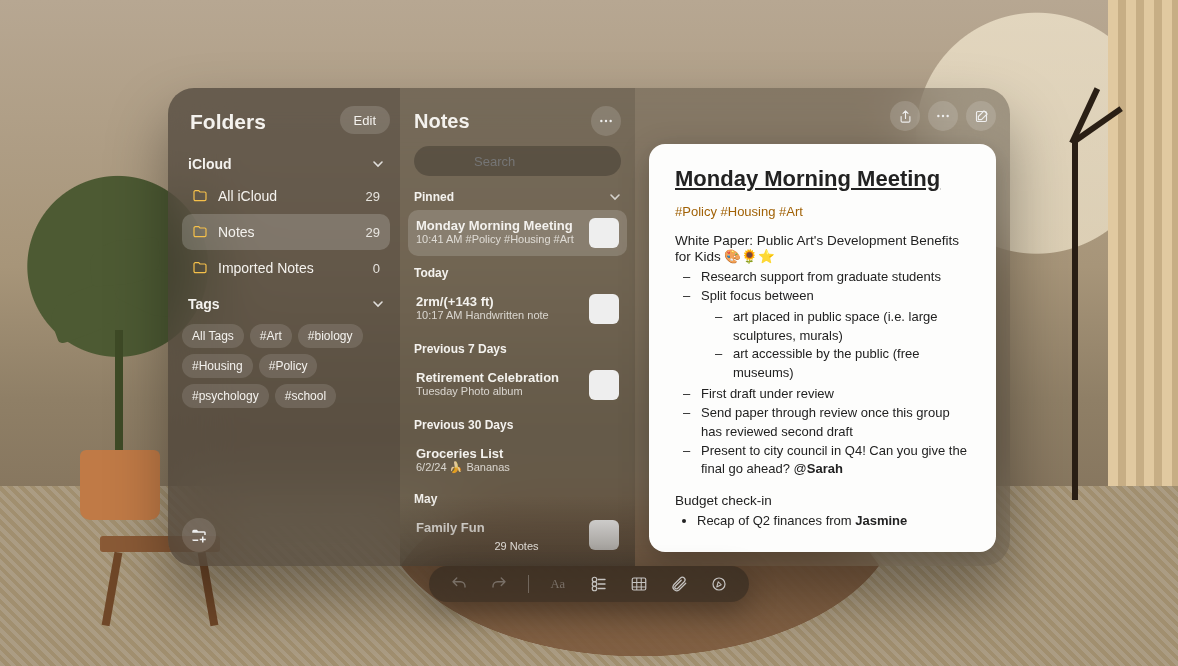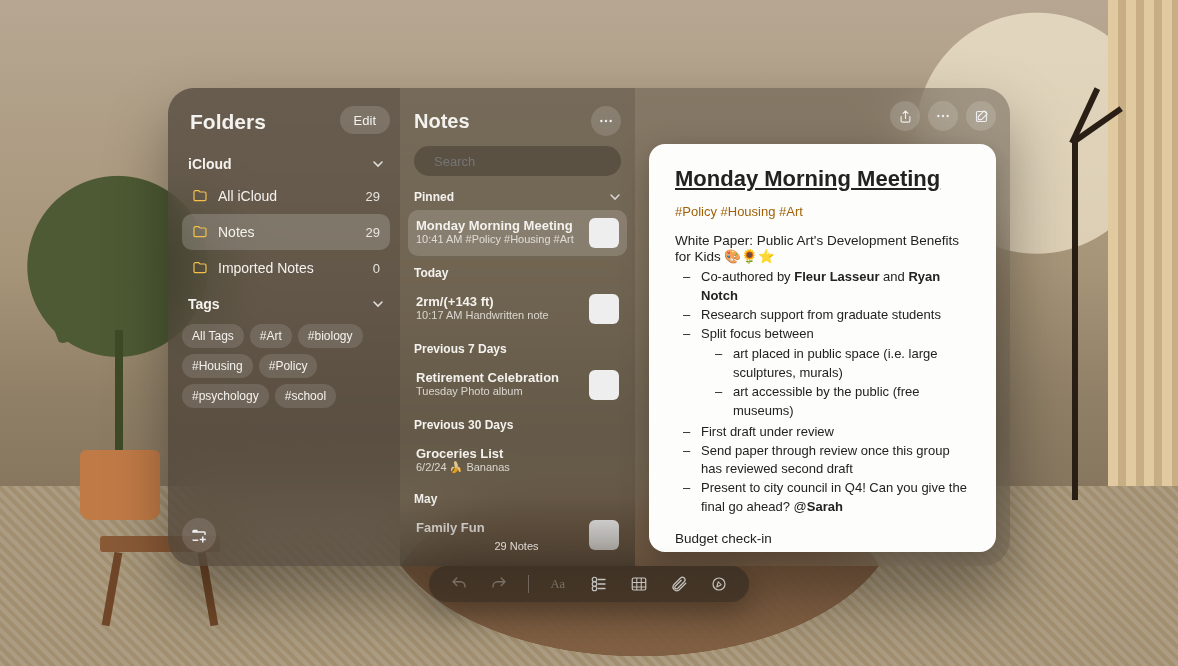--- a/index.html
+++ b/index.html
@@ -77,7 +77,7 @@
     display:flex;align-items:center;justify-content:center;cursor:pointer;}
   .search{margin:2px 14px 6px;height:30px;border-radius:15px;
     background:rgba(0,0,0,.22);display:flex;align-items:center;gap:8px;padding:0 10px;}
-  .search input{flex:1;background:none;border:none;outline:none;color:#0f766e;font-size:13px;}
+  .search input{flex:1;background:none;border:none;outline:none;color:#0f766e;font-size:13px;margin-left:40px;}
   .mic{width:14px;height:14px;opacity:.7;}
   .group{padding:8px 14px 4px;font-size:12px;font-weight:700;display:flex;align-items:center;justify-content:space-between;}
   .group .chev{width:12px;height:12px;opacity:.7;}

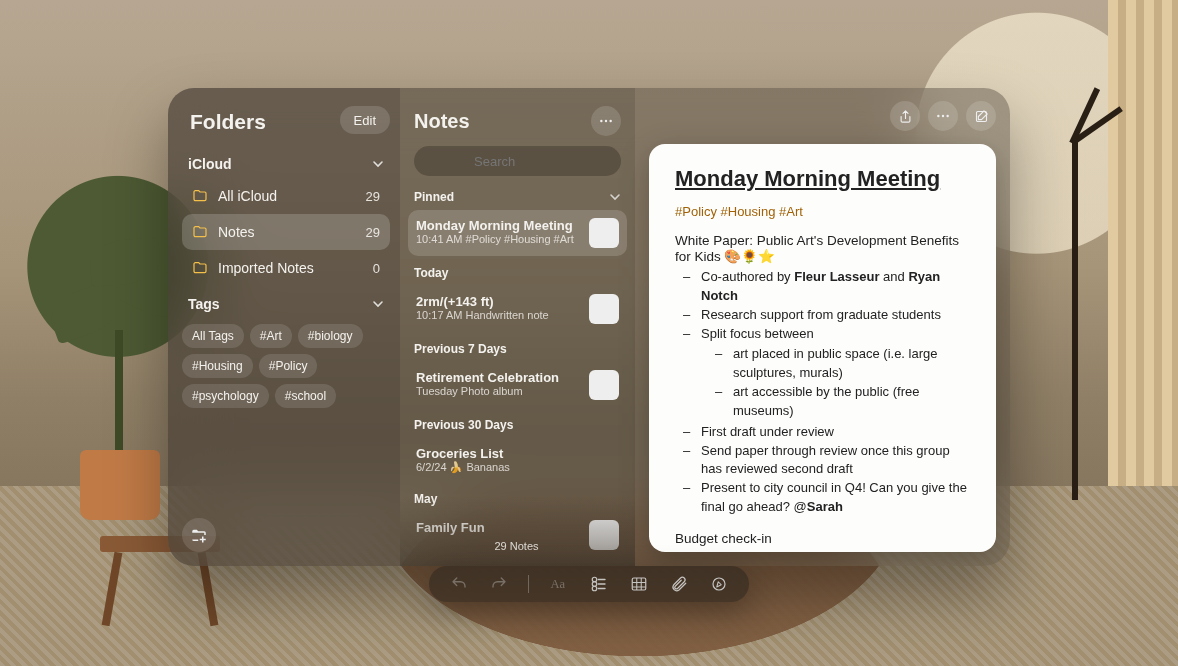--- a/index.html
+++ b/index.html
@@ -309,7 +309,6 @@
       <div class="p-tags">#Policy #Housing #Art</div>
       <div class="p-h">White Paper: Public Art's Development Benefits for Kids 🎨🌻⭐️</div>
       <ul class="dash" id="wp-list">
-          <li>Co-authored by <b>Fleur Lasseur</b> and <b>Ryan Notch</b></li>
           <li>Research support from graduate students</li>
           <li>Split focus between<ul class="dash">
               <li>art placed in public space (i.e. large sculptures, murals)</li>

